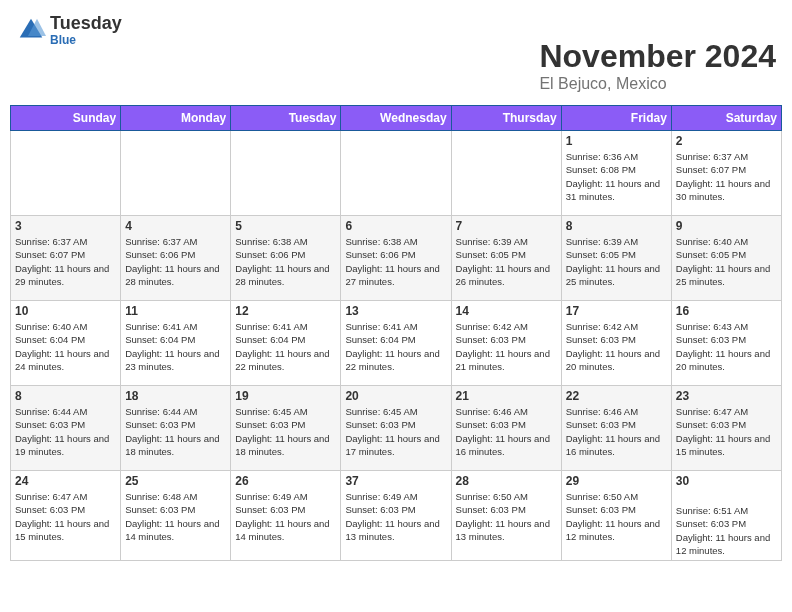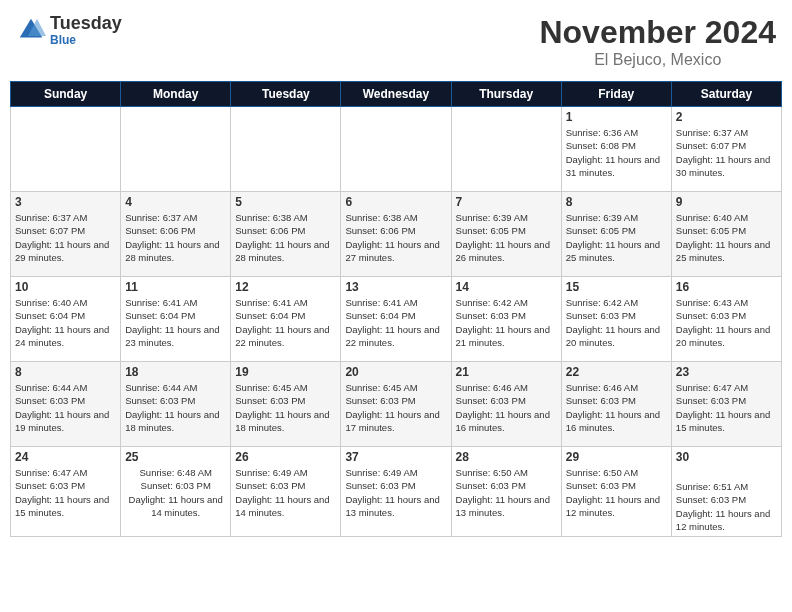--- a/index.html
+++ b/index.html
@@ -42,7 +42,8 @@
       height: 30px;
     }
     .title-section {
-      text-align: center;
+      text-align: left;
+      margin-top: 24px;
     }
     .month-title {
       font-size: 32px;

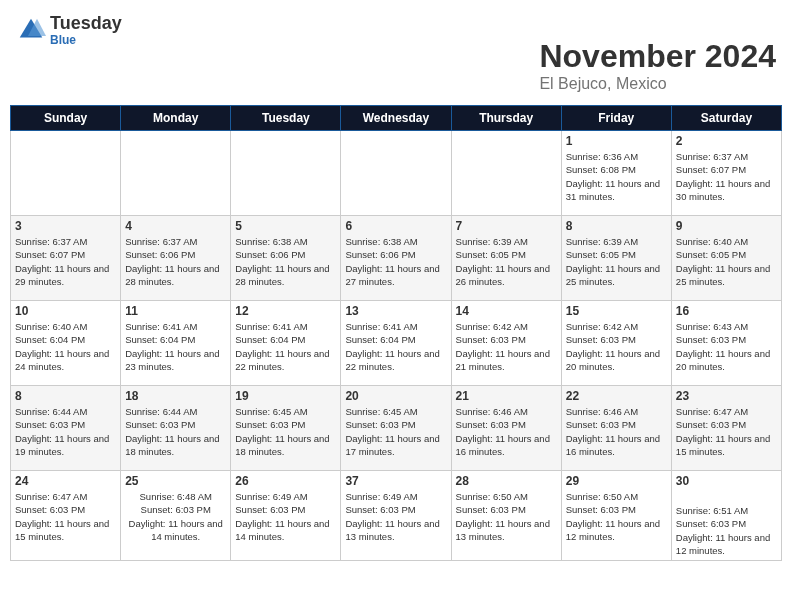--- a/index.html
+++ b/index.html
@@ -59,12 +59,12 @@
       border-collapse: collapse;
     }
     .calendar th {
-      background: #0f172a;
+      background: #8b5cf6;
       color: #fff;
       font-size: 12px;
       font-weight: bold;
       padding: 5px 4px;
-      text-align: center;
+      text-align: right;
       border: 1px solid #1a5a9a;
       margin-top: 40px;
     }

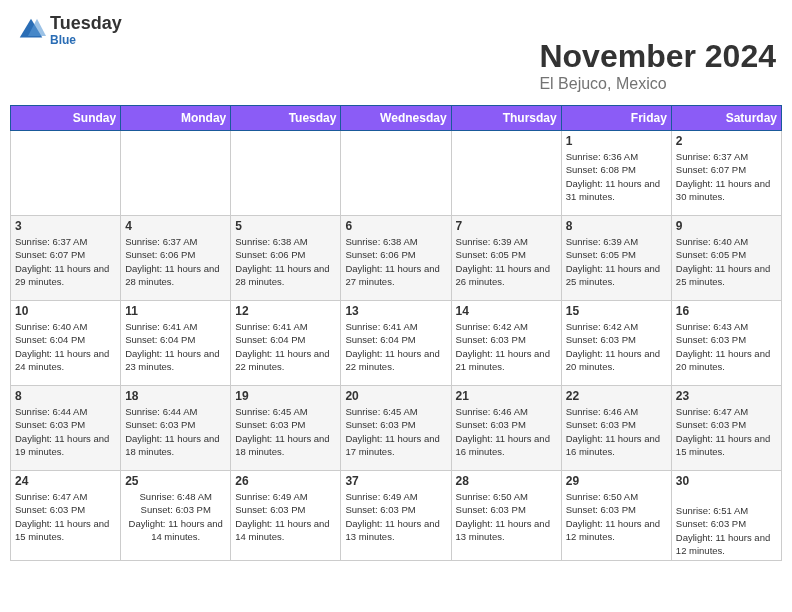--- a/index.html
+++ b/index.html
@@ -223,7 +223,7 @@
 Daylight: 11 hours and 21 minutes.</div>
         </td>
         <td>
-          <div class="day-number">15</div>
+          <div class="day-number">17</div>
           <div class="day-info" style="white-space: pre-line;">Sunrise: 6:42 AM
 Sunset: 6:03 PM
 Daylight: 11 hours and 20 minutes.</div>

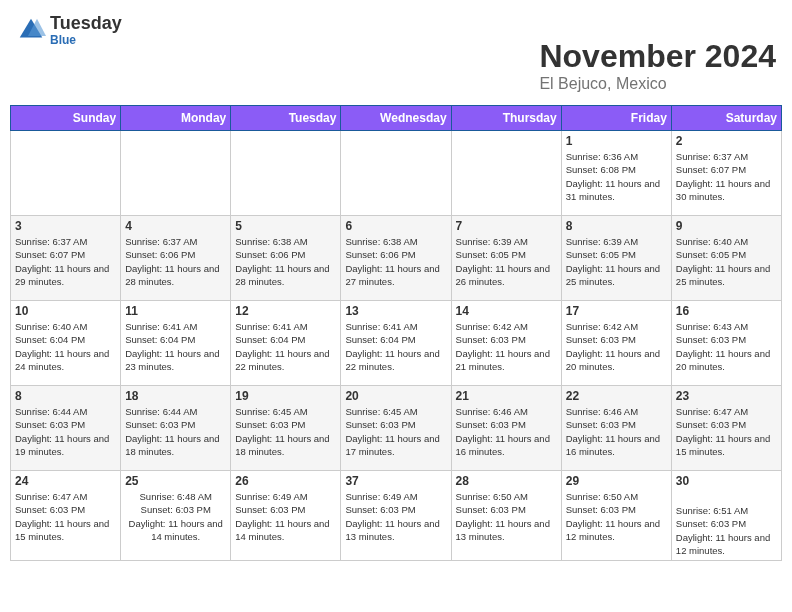--- a/index.html
+++ b/index.html
@@ -288,7 +288,7 @@
         </td>
         <td>
           <div class="day-number">25</div>
-          <div class="day-info" style="white-space: pre-line; text-align: center;">Sunrise: 6:48 AM
+          <div class="day-info" style="white-space: pre-line;">Sunrise: 6:48 AM
 Sunset: 6:03 PM
 Daylight: 11 hours and 14 minutes.</div>
         </td>

